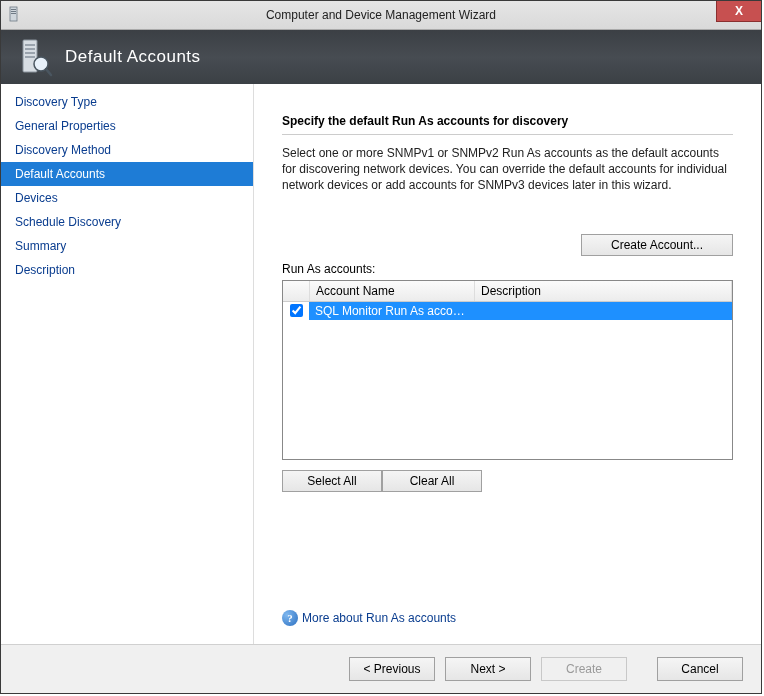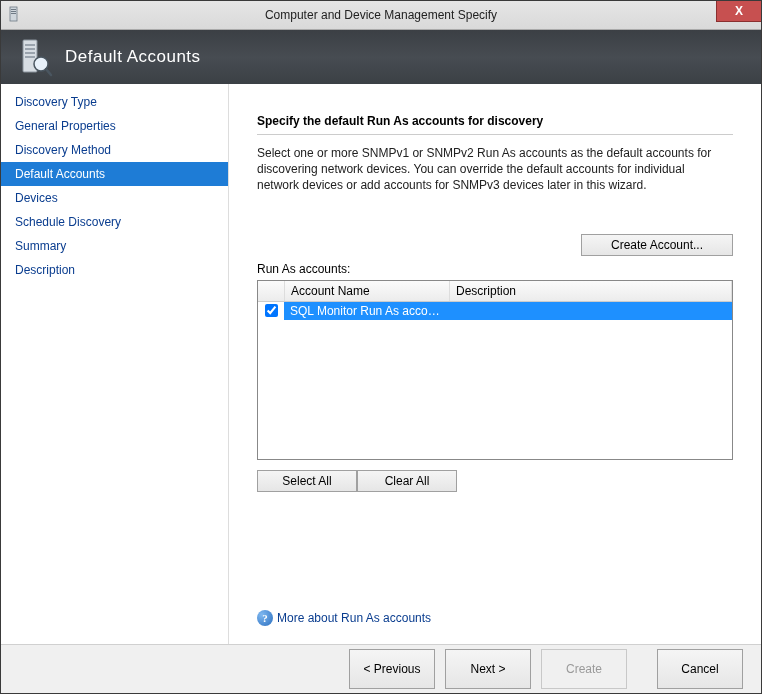--- a/index.html
+++ b/index.html
@@ -261,7 +261,7 @@
         <rect x="4" y="7" width="5" height="1" fill="#6f7a85"></rect>
       </svg>
     </span>
-    <span class="title">Computer and Device Management Specify</span>
+    <span class="title">Computer and Device Management Wizard</span>
     <div class="close-btn">
       <span>X</span>
     </div>

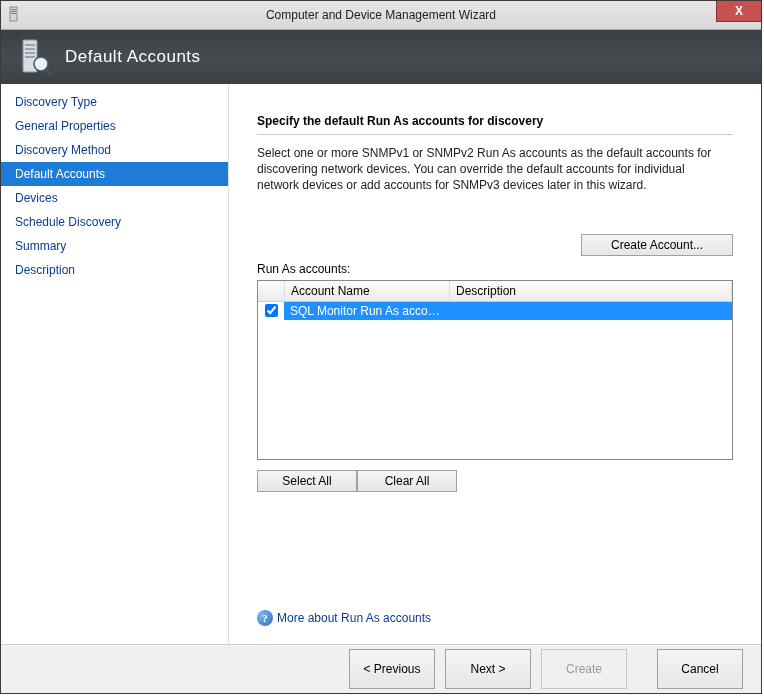--- a/index.html
+++ b/index.html
@@ -88,7 +88,7 @@
     overflow: hidden;
   }
   .sidebar {
-    width: 228px;
+    width: 253px;
     border-right: 1px solid #ddd;
     background: #fff;
     padding-top: 6px;

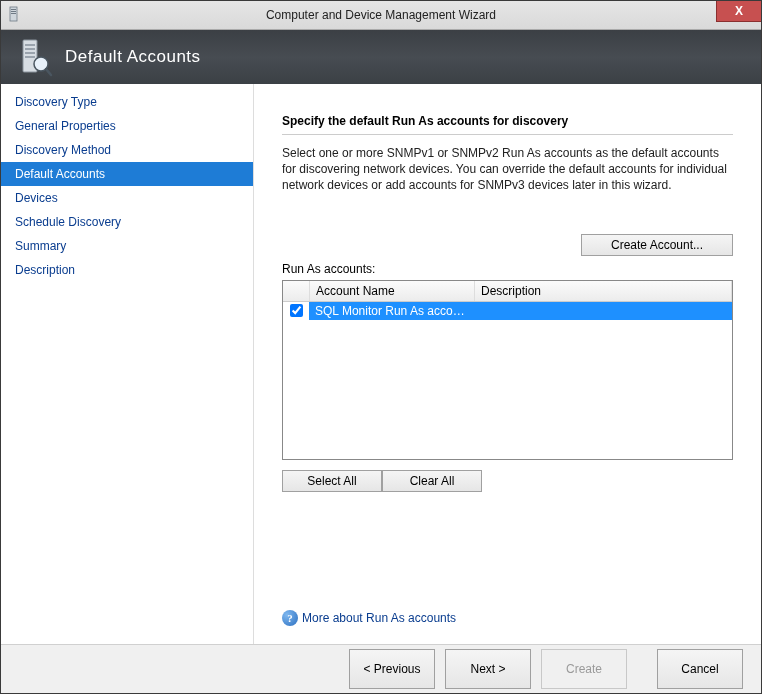--- a/index.html
+++ b/index.html
@@ -242,7 +242,7 @@
   }
   .footer .btn {
     min-width: 86px;
-    height: 40px;
+    height: 24px;
     padding: 2px 10px;
   }
   .footer .gap { width: 10px; }

